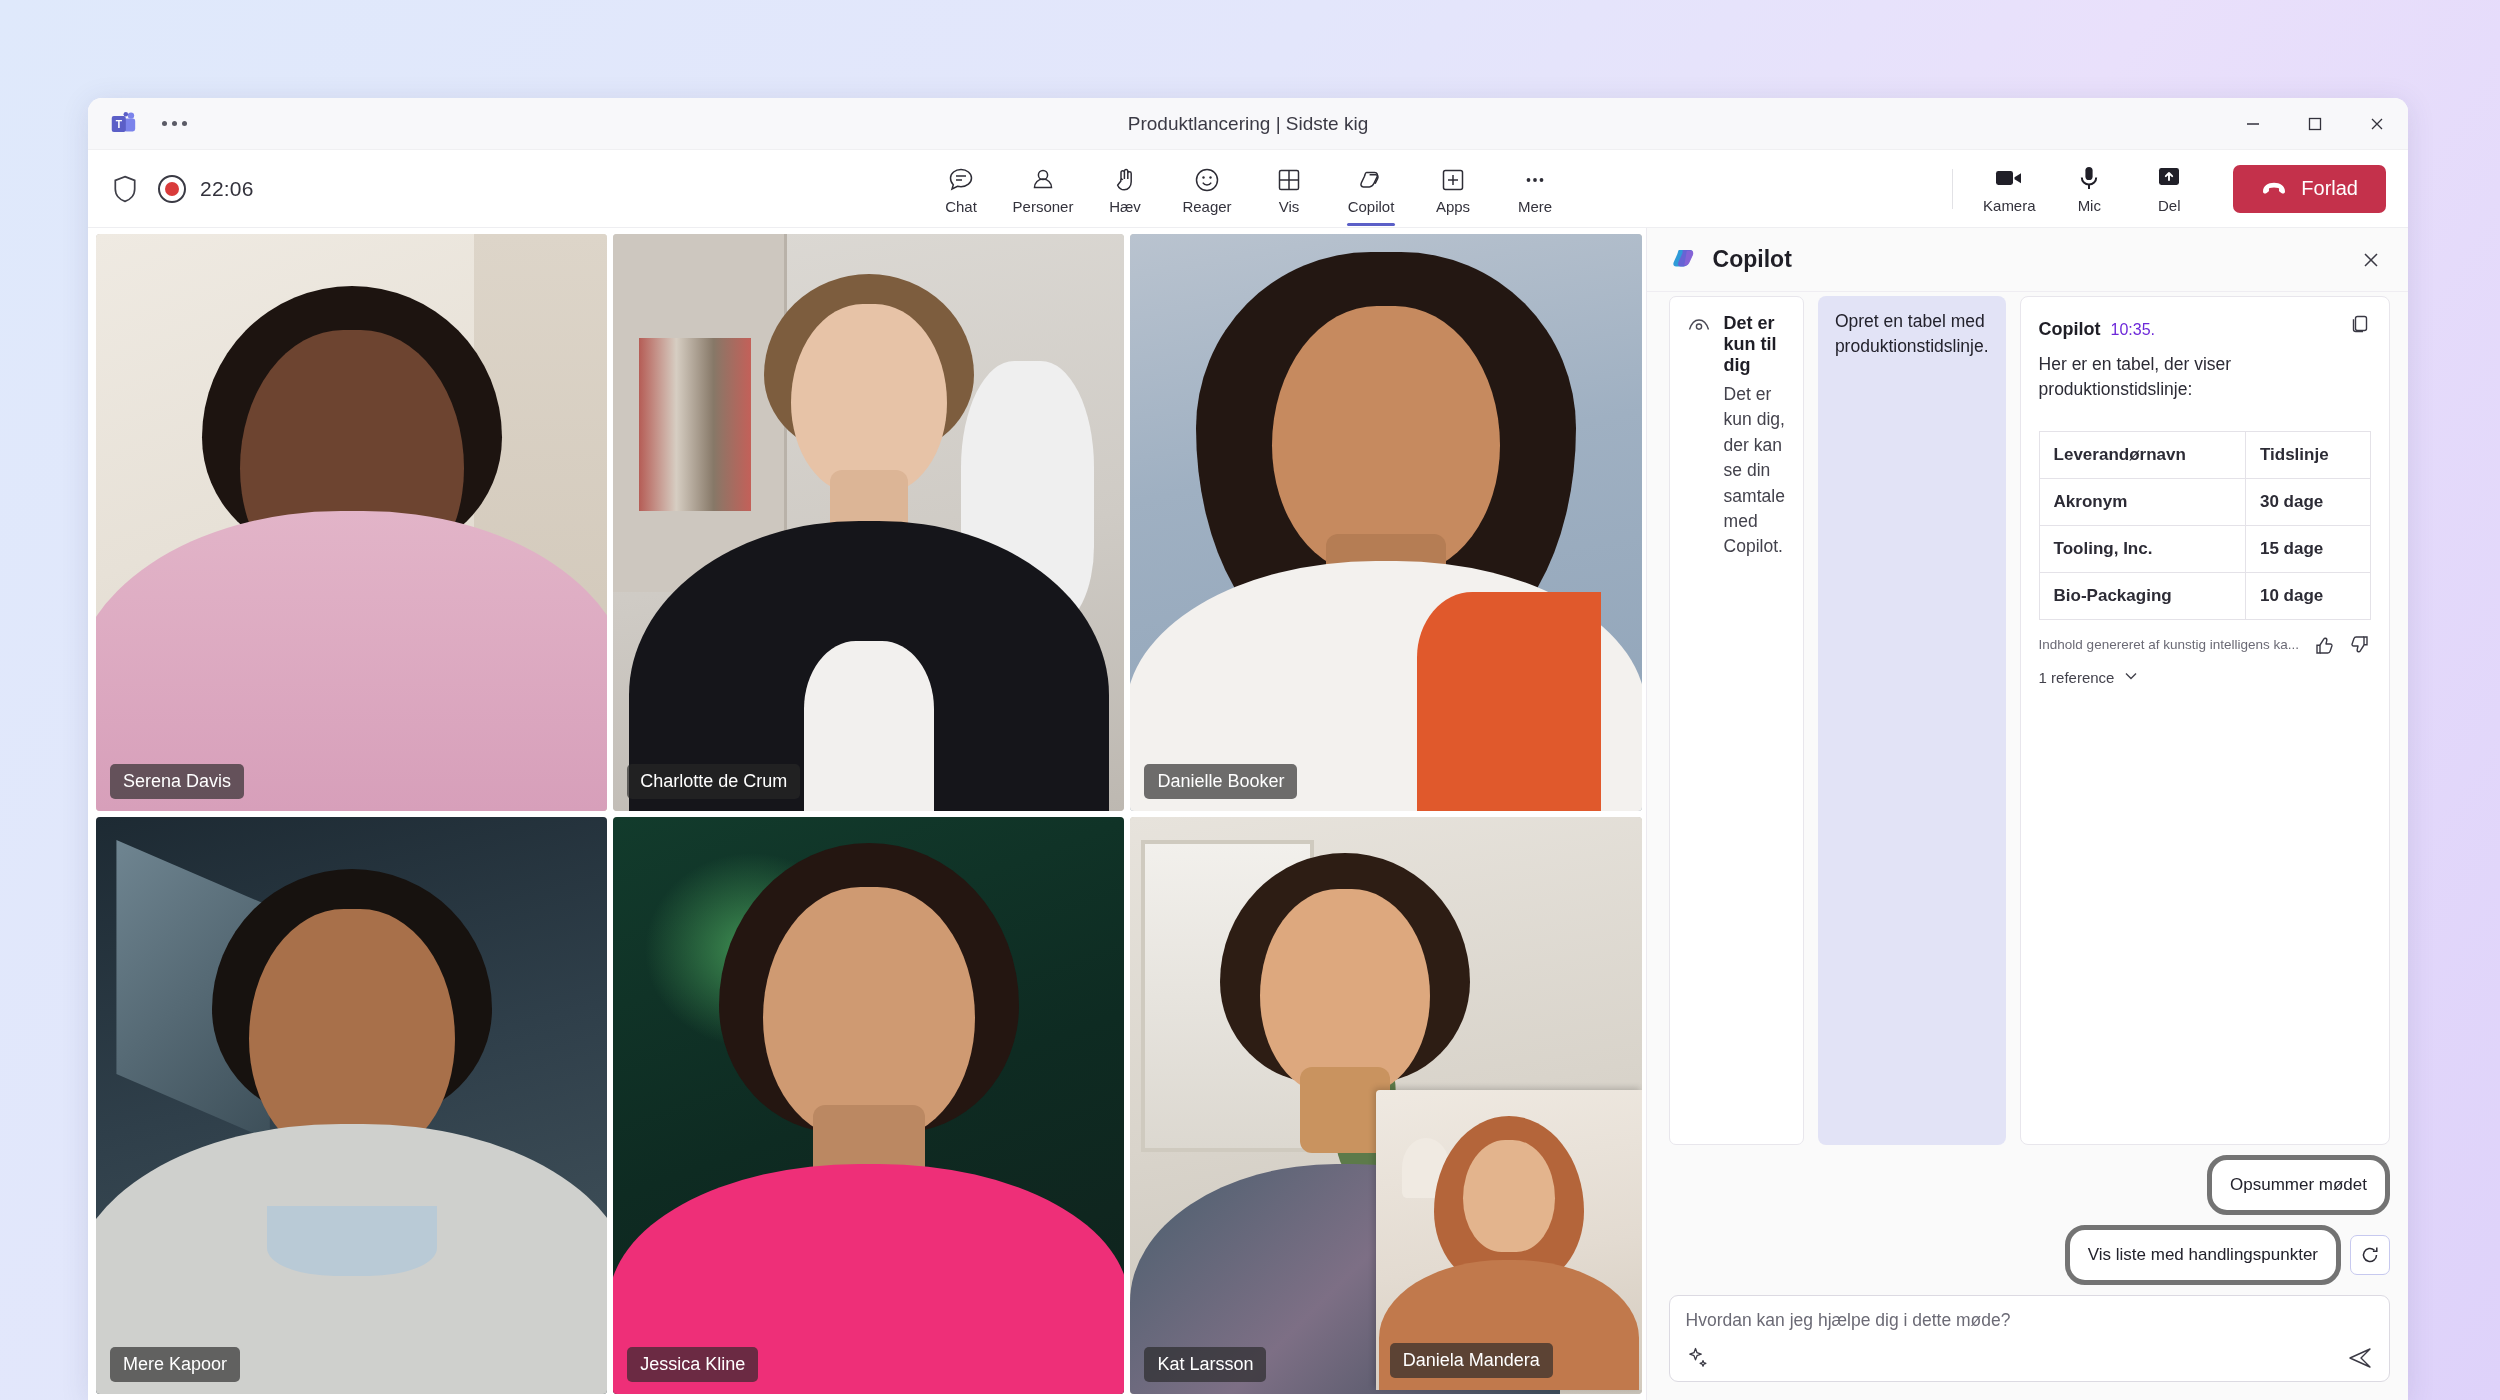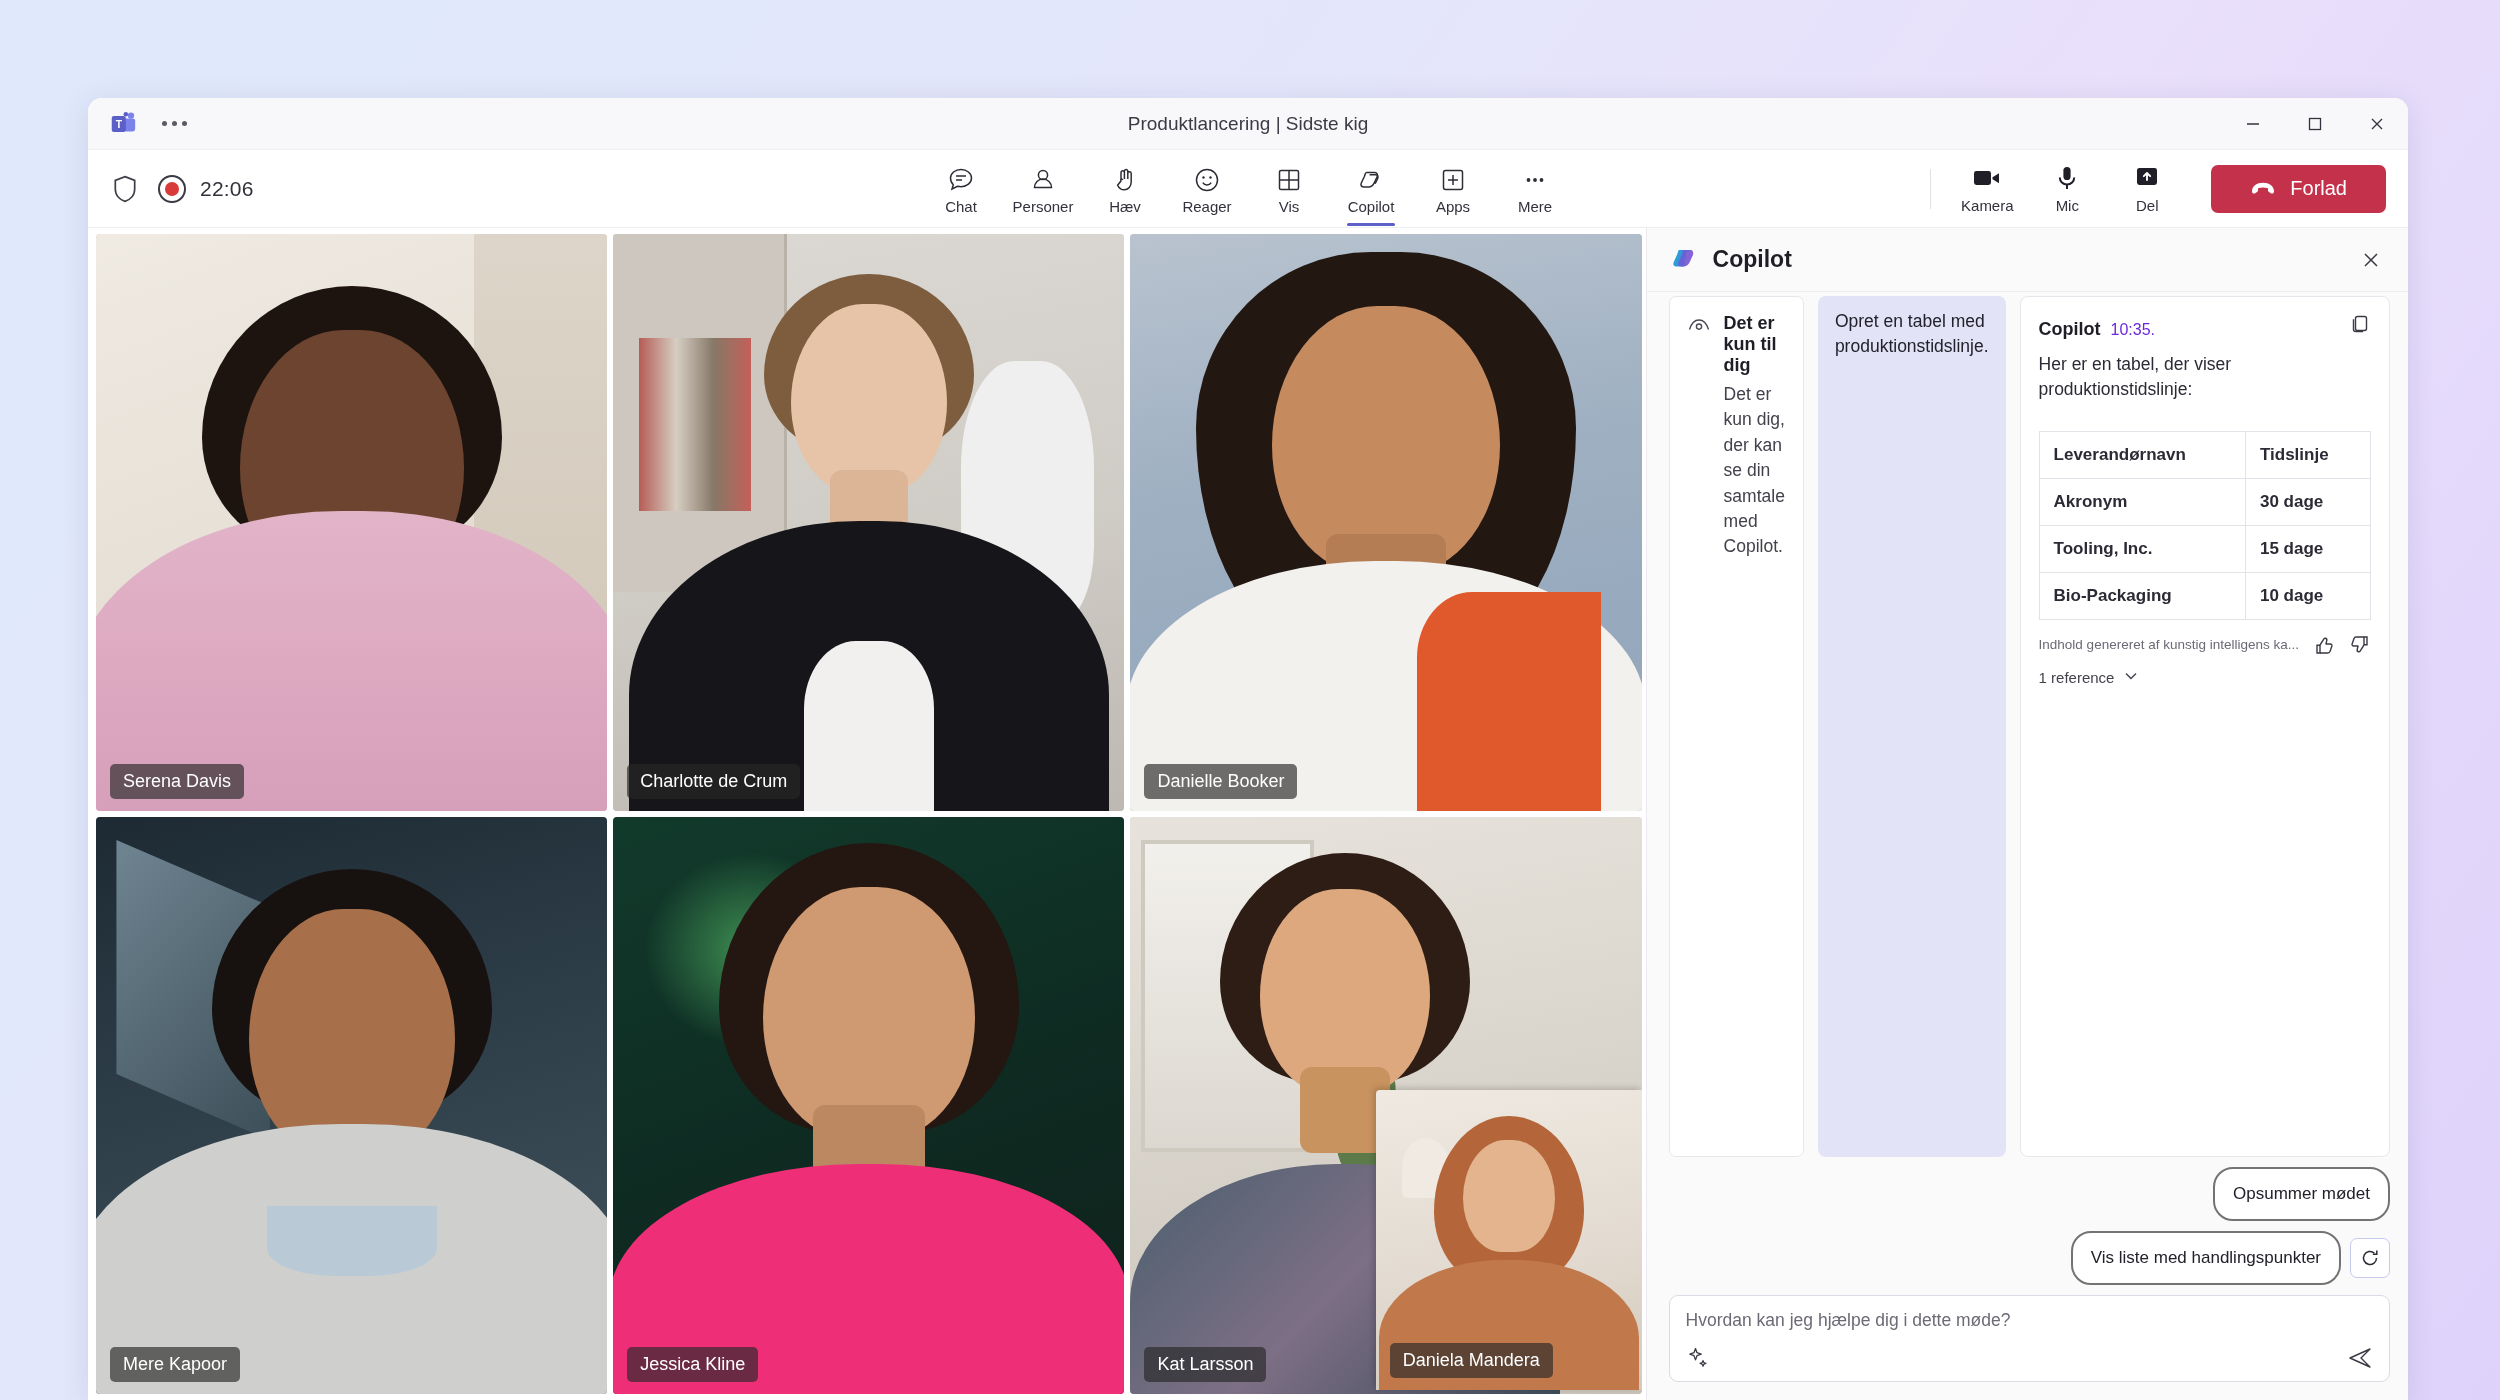--- a/index.html
+++ b/index.html
@@ -91,7 +91,7 @@
   .leave-btn {
     margin-left: 22px;
     background: #c4314b; color: #fff;
-    height: 48px; padding: 0 39px;
+    height: 48px; padding: 0 28px;
     border: none; border-radius: 7px;
     display: flex; align-items: center; gap: 14px;
     font-size: 20px; font-family: inherit;

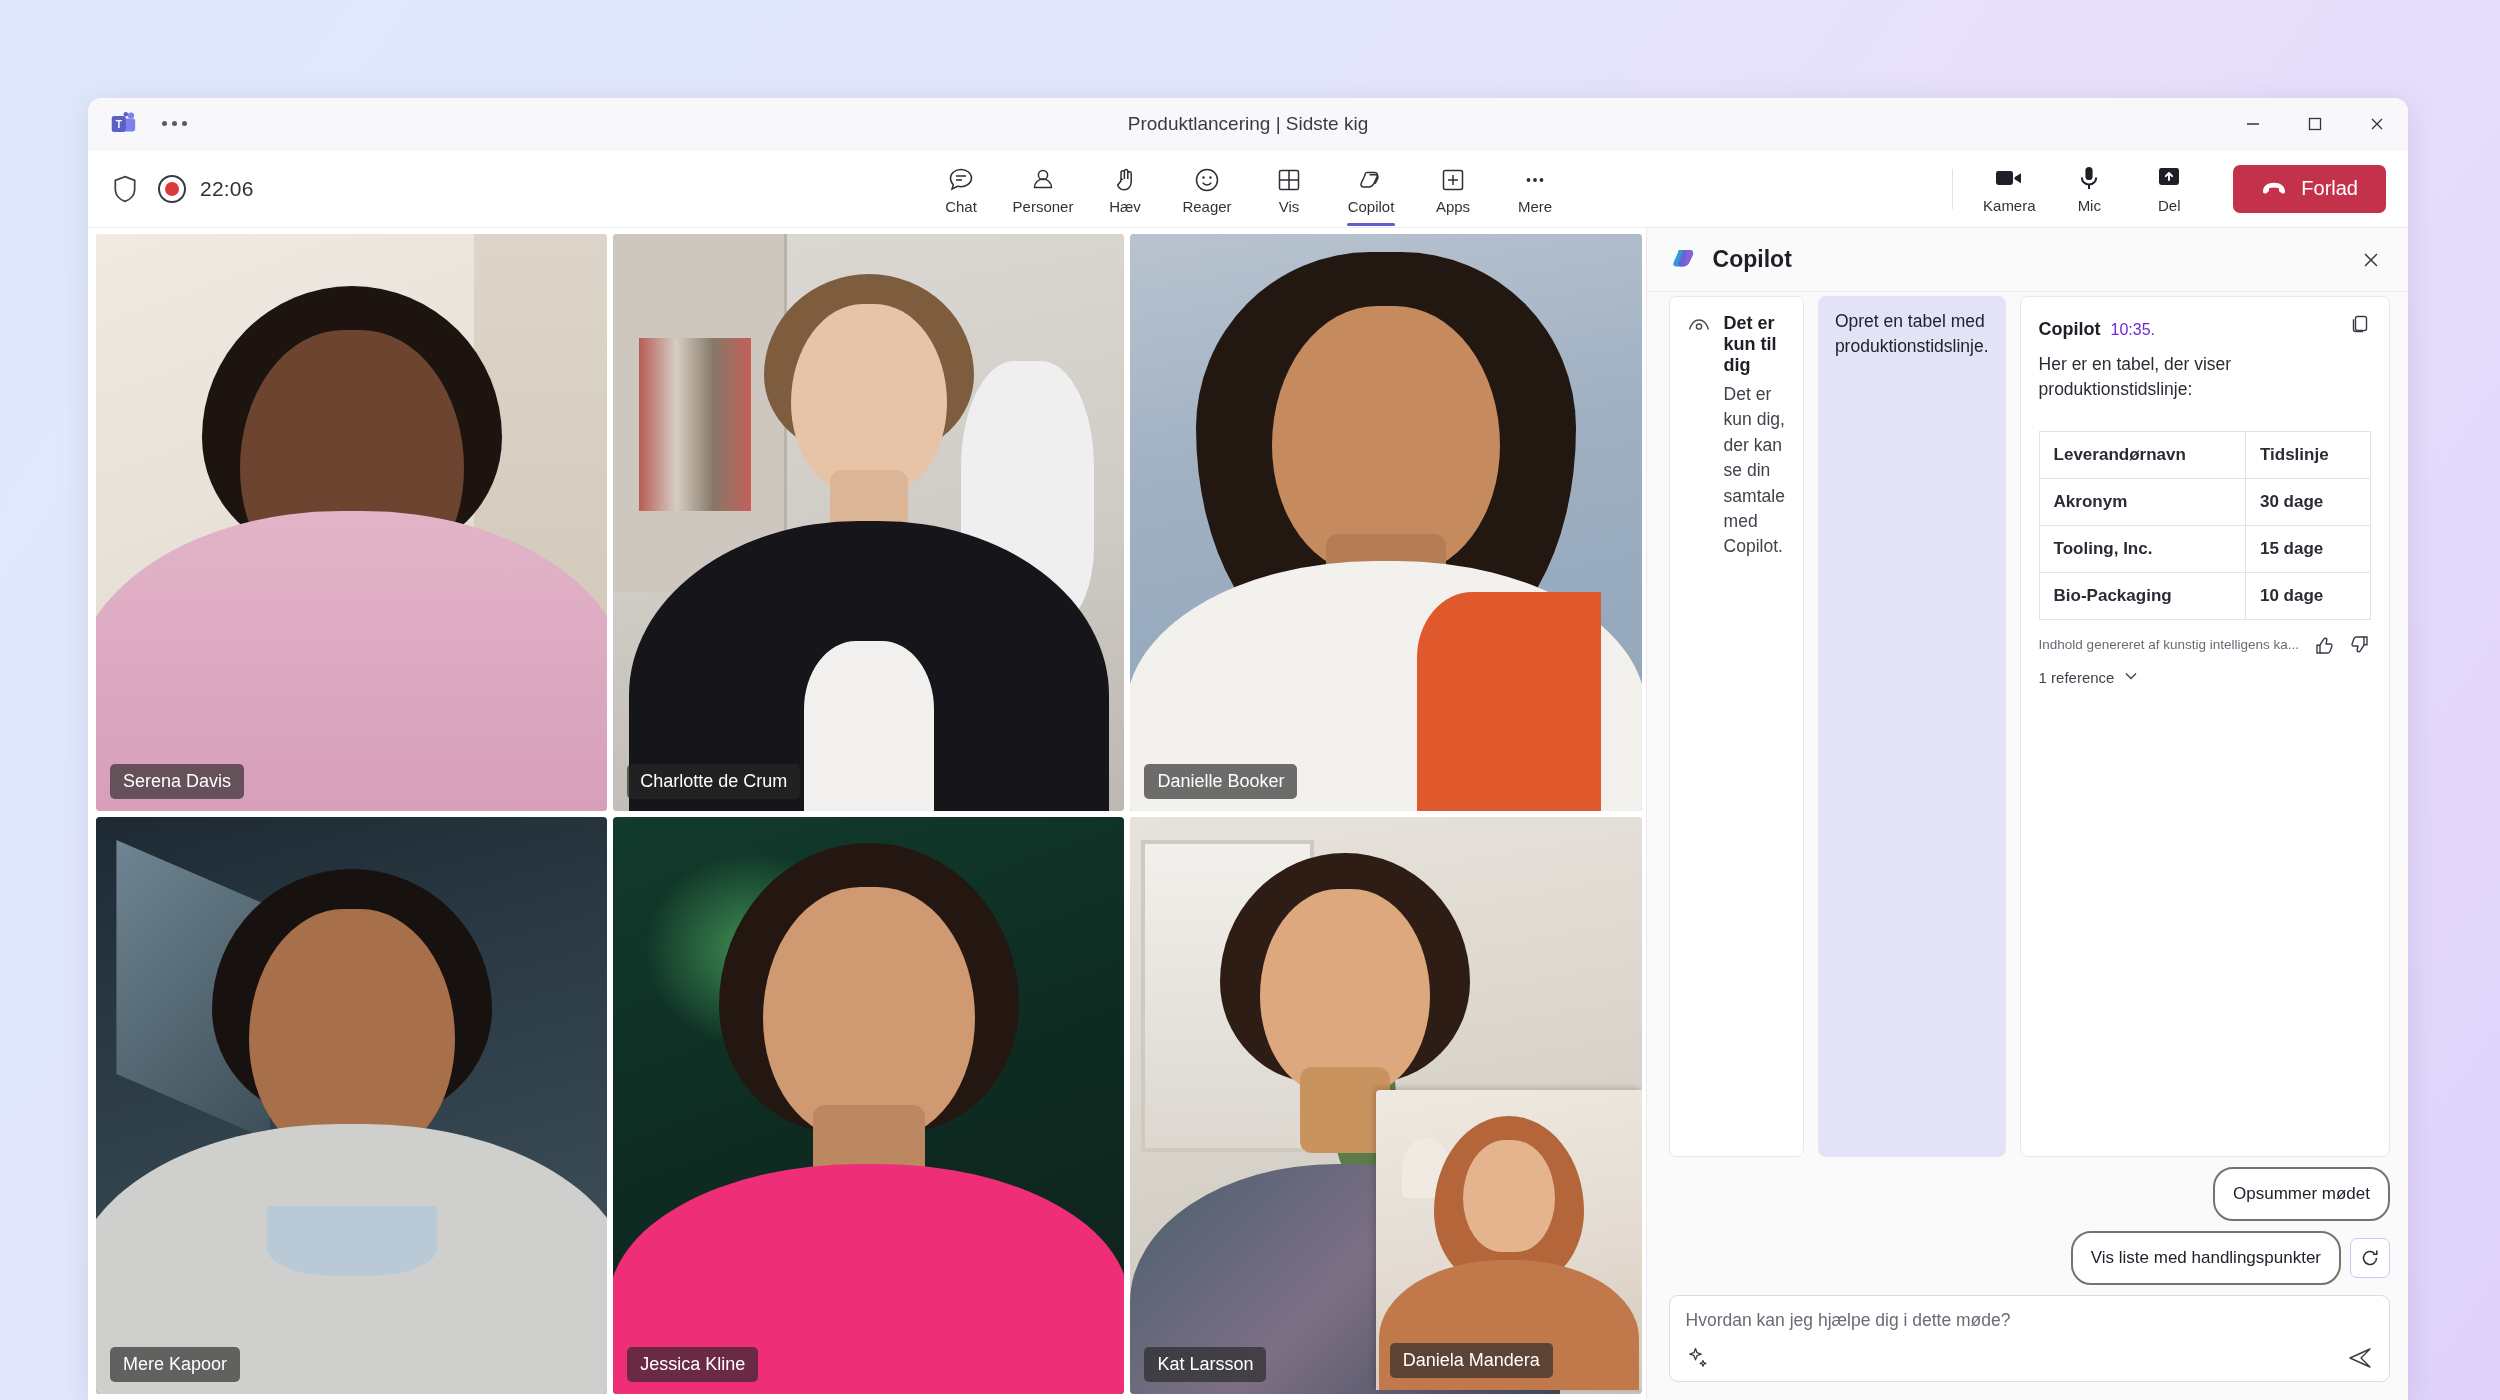--- a/index.html
+++ b/index.html
@@ -259,7 +259,7 @@
   .cp-foot { flex: 0 0 auto; padding: 10px 18px 18px 22px; display: flex; flex-direction: column; gap: 10px; }
   .chips { display: flex; flex-direction: column; align-items: flex-end; gap: 10px; }
   .chip {
-    border: 2px solid #737373; background: #fff; color: #23222c;
+    border: 5px solid #737373; background: #fff; color: #23222c;
     border-radius: 20px; padding: 15px 18px; font-size: 17px;
     font-family: inherit; white-space: nowrap;
   }

